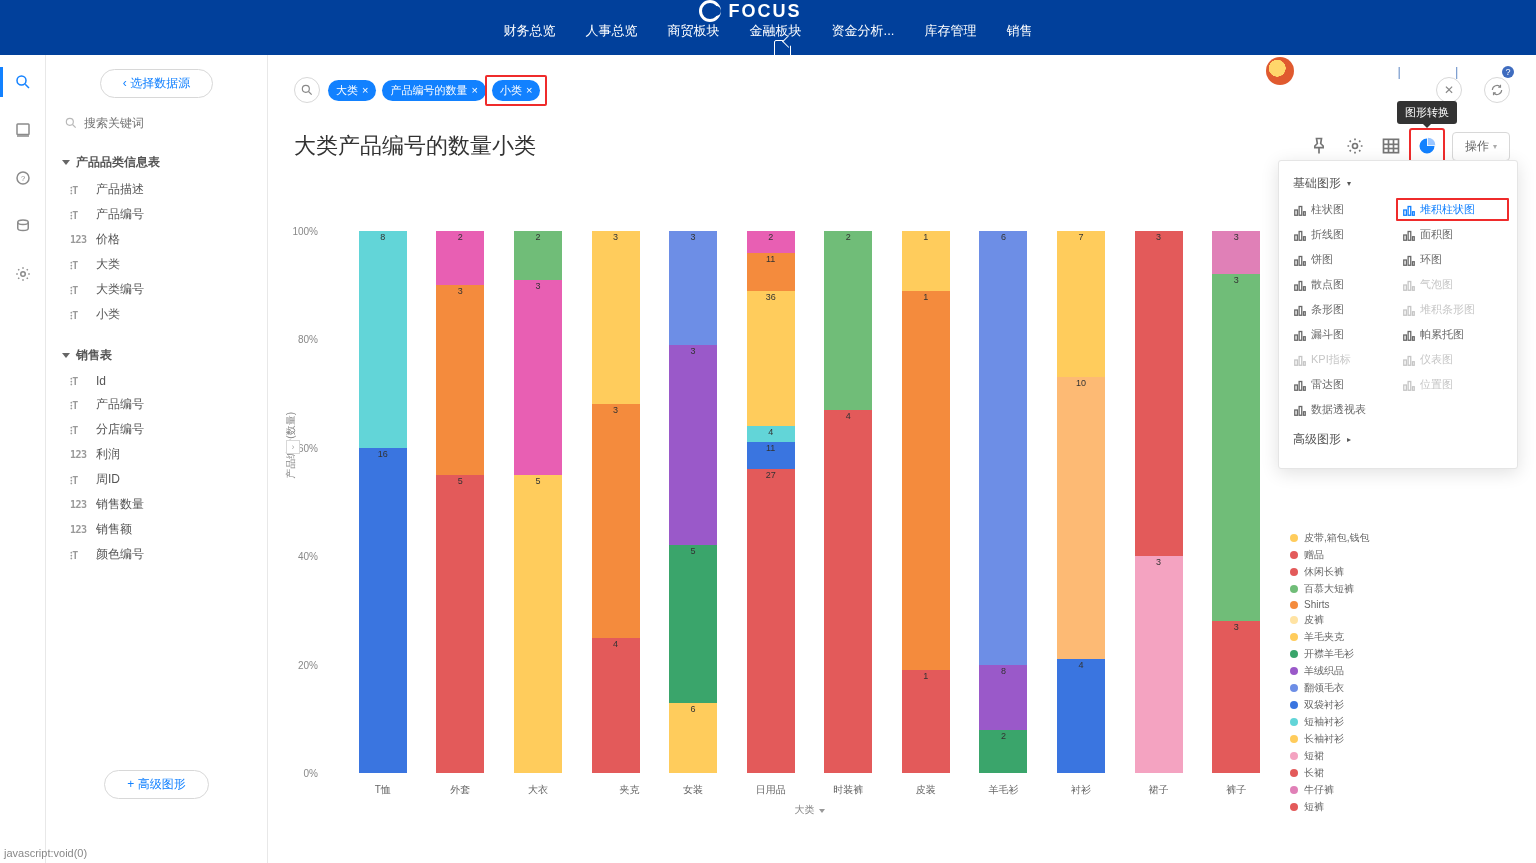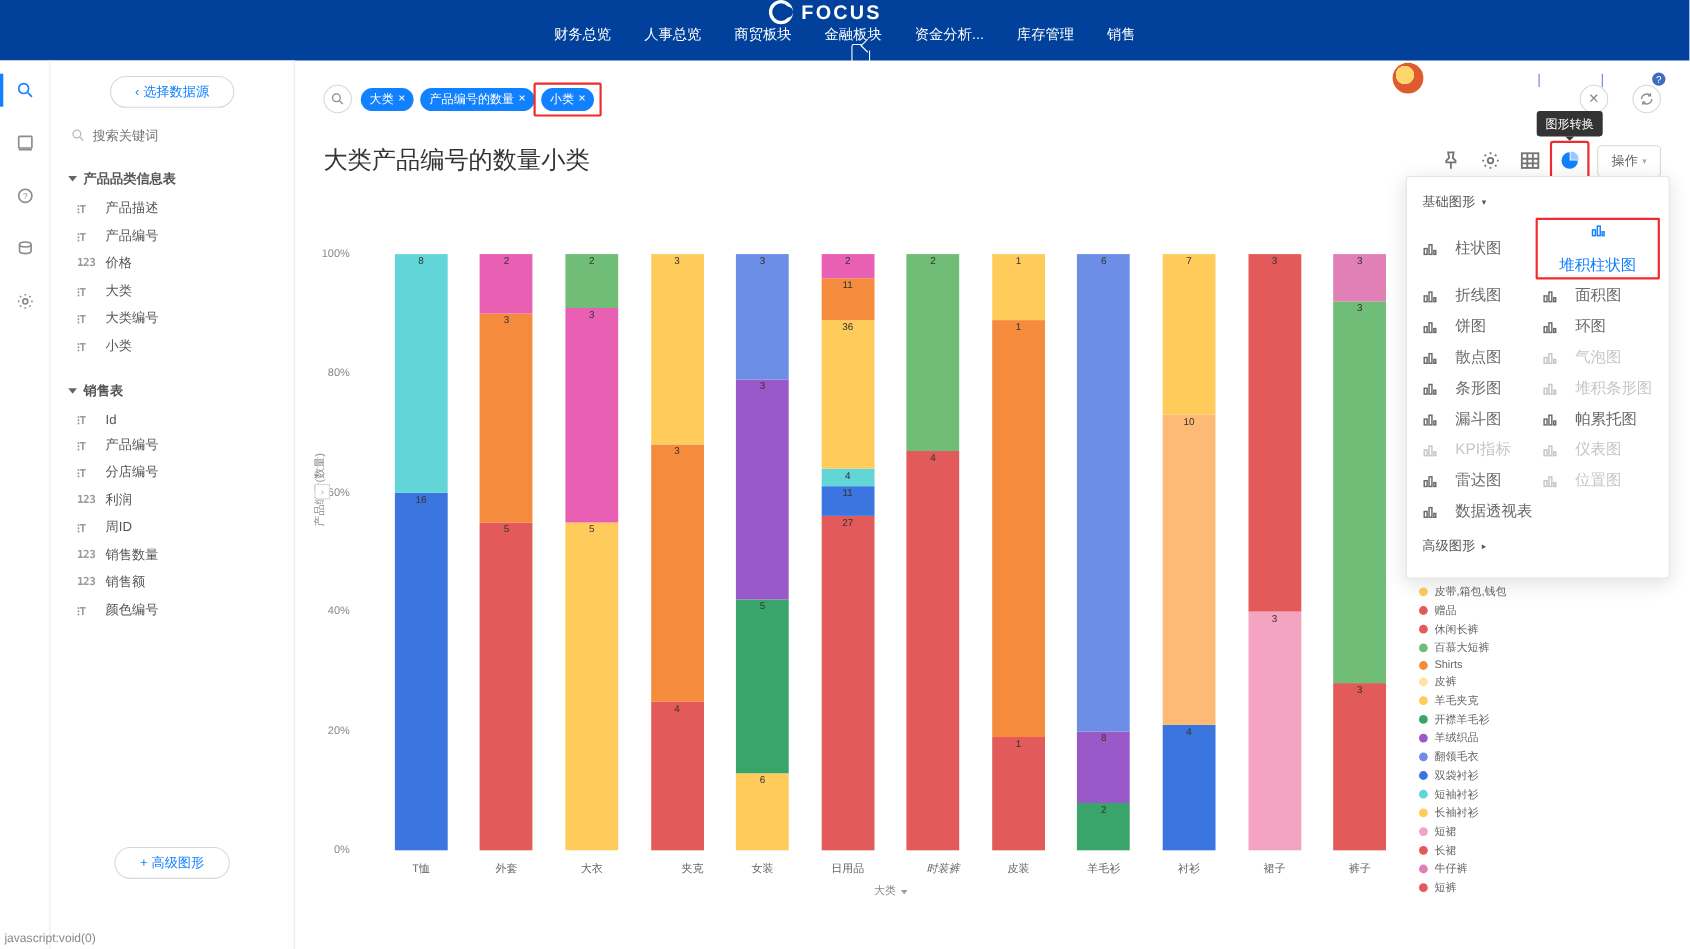--- a/index.html
+++ b/index.html
@@ -81,7 +81,7 @@
   .pop { position:absolute; top:-6px; right:-8px; width:240px; background:#fff; border:1px solid #e5e5e5; box-shadow:0 4px 18px rgba(0,0,0,.12); border-radius:3px; padding:14px 14px 10px; z-index:10; }
   .pop h4 { font-size:12px; font-weight:500; color:#555; margin-bottom:10px; display:flex; align-items:center; gap:6px;}
   .pop-grid { display:grid; grid-template-columns:1fr 1fr; row-gap:10px; column-gap:8px; }
-  .ct { display:flex; align-items:center; gap:16px; font-size:14px; color:#6a6a6a; cursor:pointer;}
+  .ct { display:flex; align-items:center; gap:4px; font-size:11px; color:#6a6a6a; cursor:pointer;}
   .ct.disabled { color:#c6c6c6; }
   .ct.sel { color:#1281ff; position:relative;flex-direction:column; }
   .ct.sel::before { content:""; position:absolute; inset:-4px -6px; border:2.5px solid #ef2b2b; border-radius:1px; }

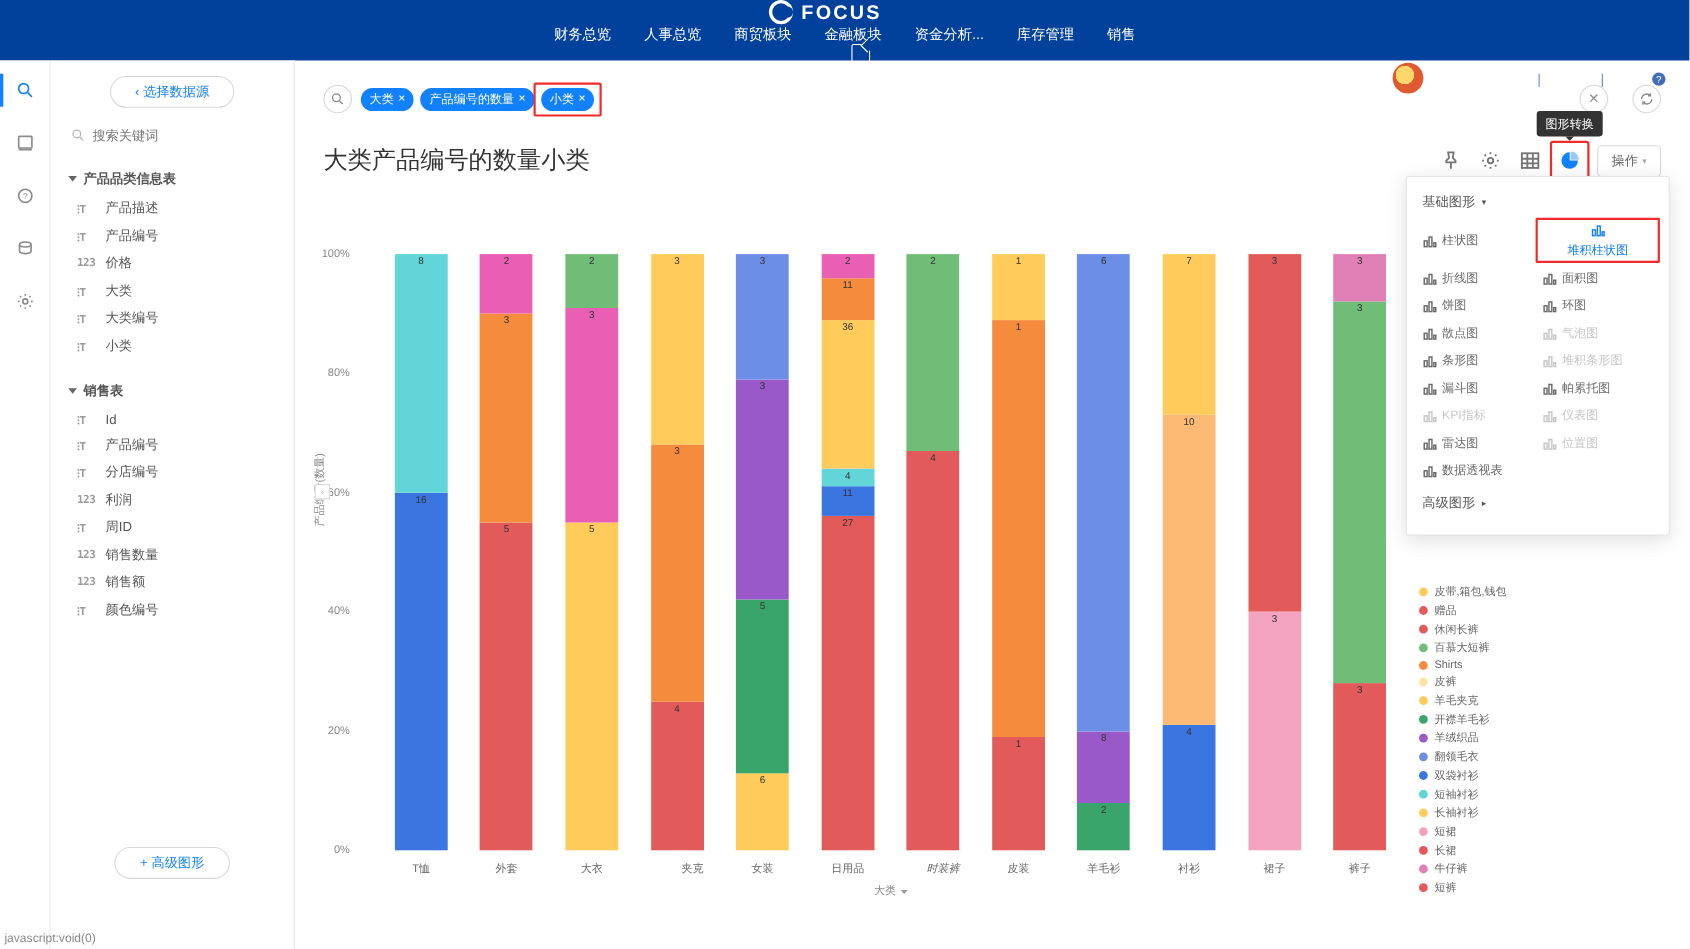--- a/index.html
+++ b/index.html
@@ -83,7 +83,7 @@
   .pop-grid { display:grid; grid-template-columns:1fr 1fr; row-gap:10px; column-gap:8px; }
   .ct { display:flex; align-items:center; gap:4px; font-size:11px; color:#6a6a6a; cursor:pointer;}
   .ct.disabled { color:#c6c6c6; }
-  .ct.sel { color:#1281ff; position:relative;flex-direction:column; }
+  .ct.sel { color:#1281ff; position:relative; }
   .ct.sel::before { content:""; position:absolute; inset:-4px -6px; border:2.5px solid #ef2b2b; border-radius:1px; }
   .ct .cic { width:14px; height:14px; flex:none; }
   .pop-sub { margin-top:14px; }

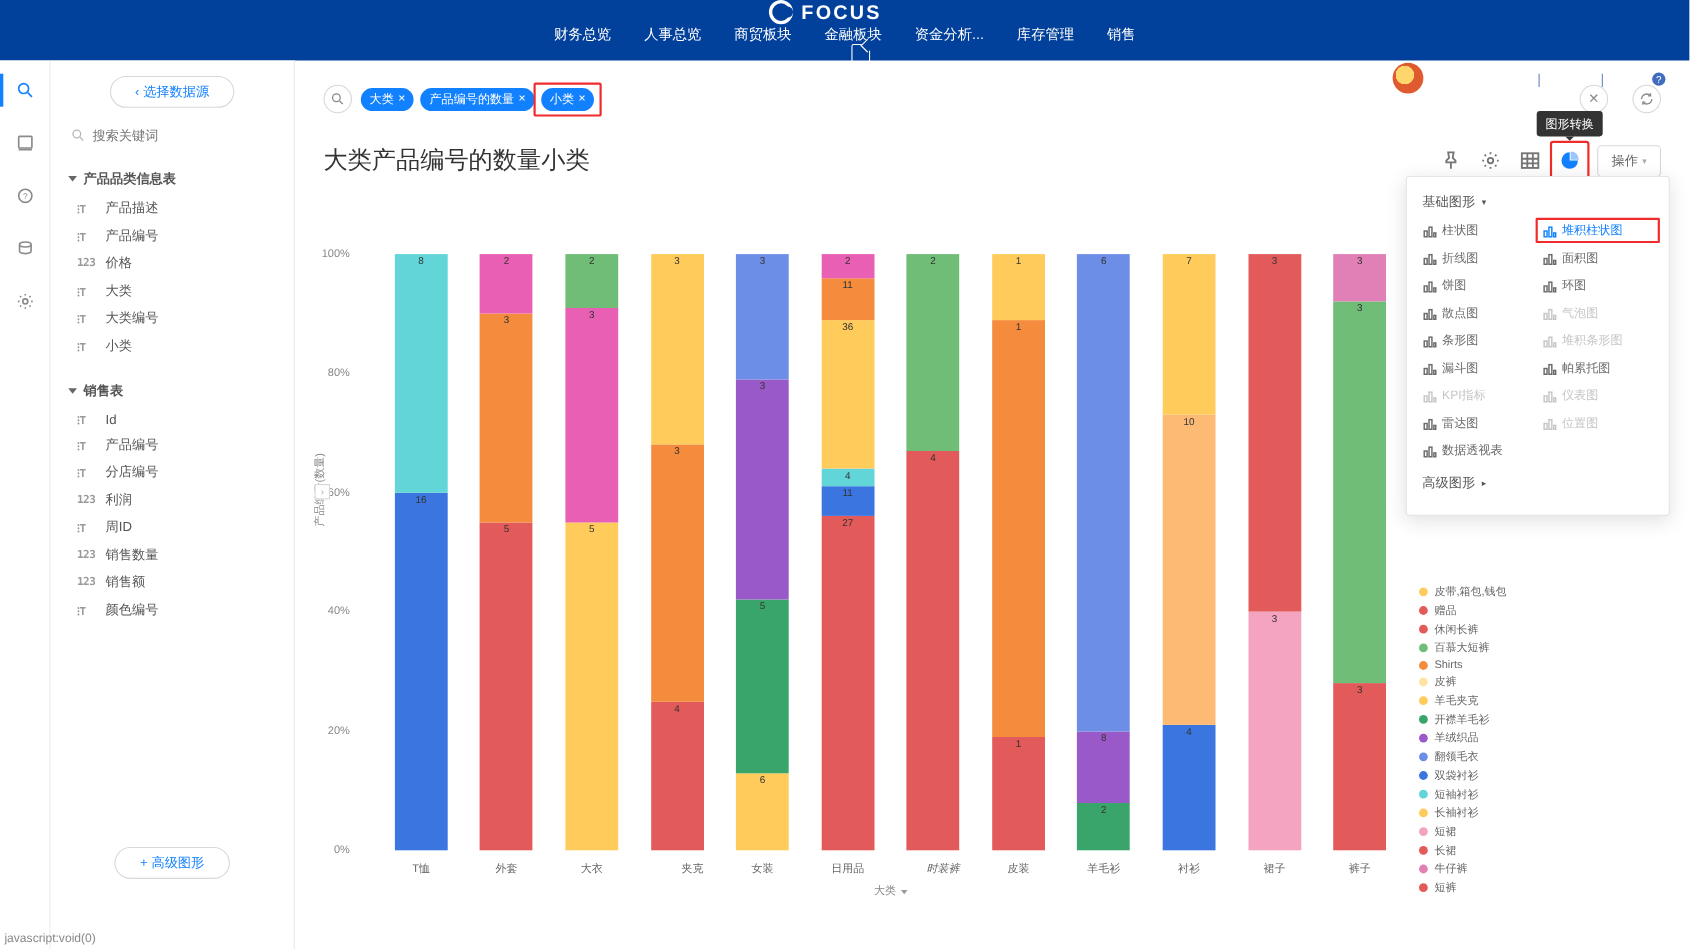--- a/index.html
+++ b/index.html
@@ -471,7 +471,7 @@
         <div style="width: 48px; text-align: right;">夹克</div>
         <div style="width: 48px; text-align: center;">女装</div>
         <div style="width: 48px; text-align: center;">日用品</div>
-        <div style="width: 48px; text-align: right; font-style: italic;">时装裤</div>
+        <div style="width: 48px; text-align: center;">时装裤</div>
         <div style="width: 48px; text-align: center;">皮装</div>
         <div style="width: 48px; text-align: center;">羊毛衫</div>
         <div style="width: 48px; text-align: center;">衬衫</div>

